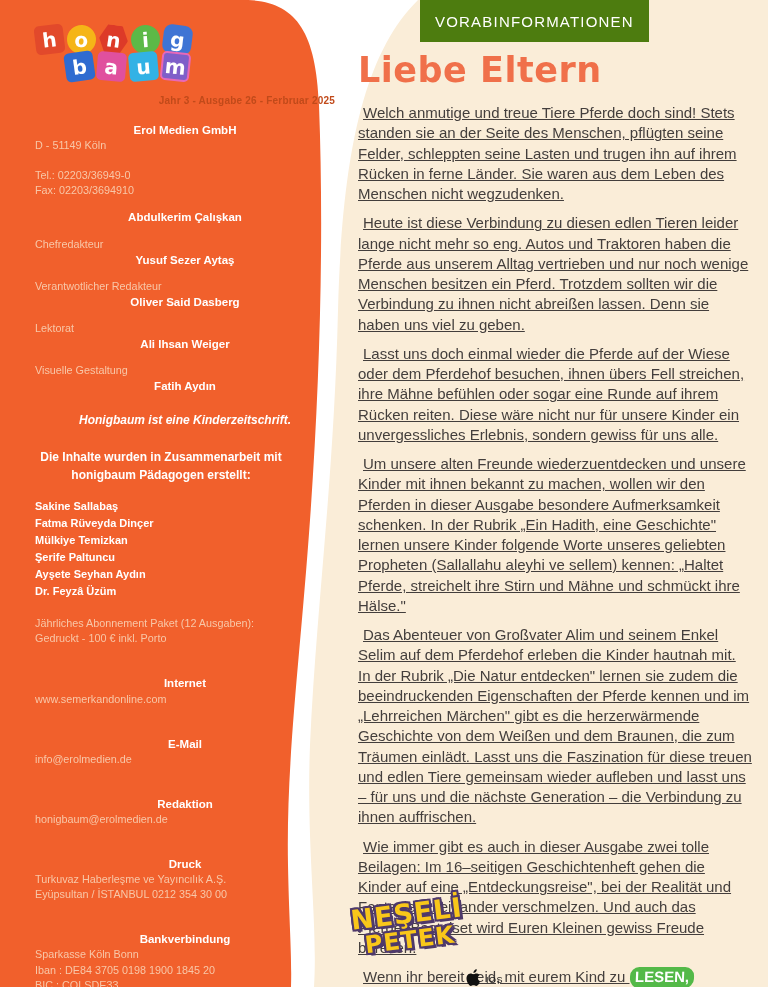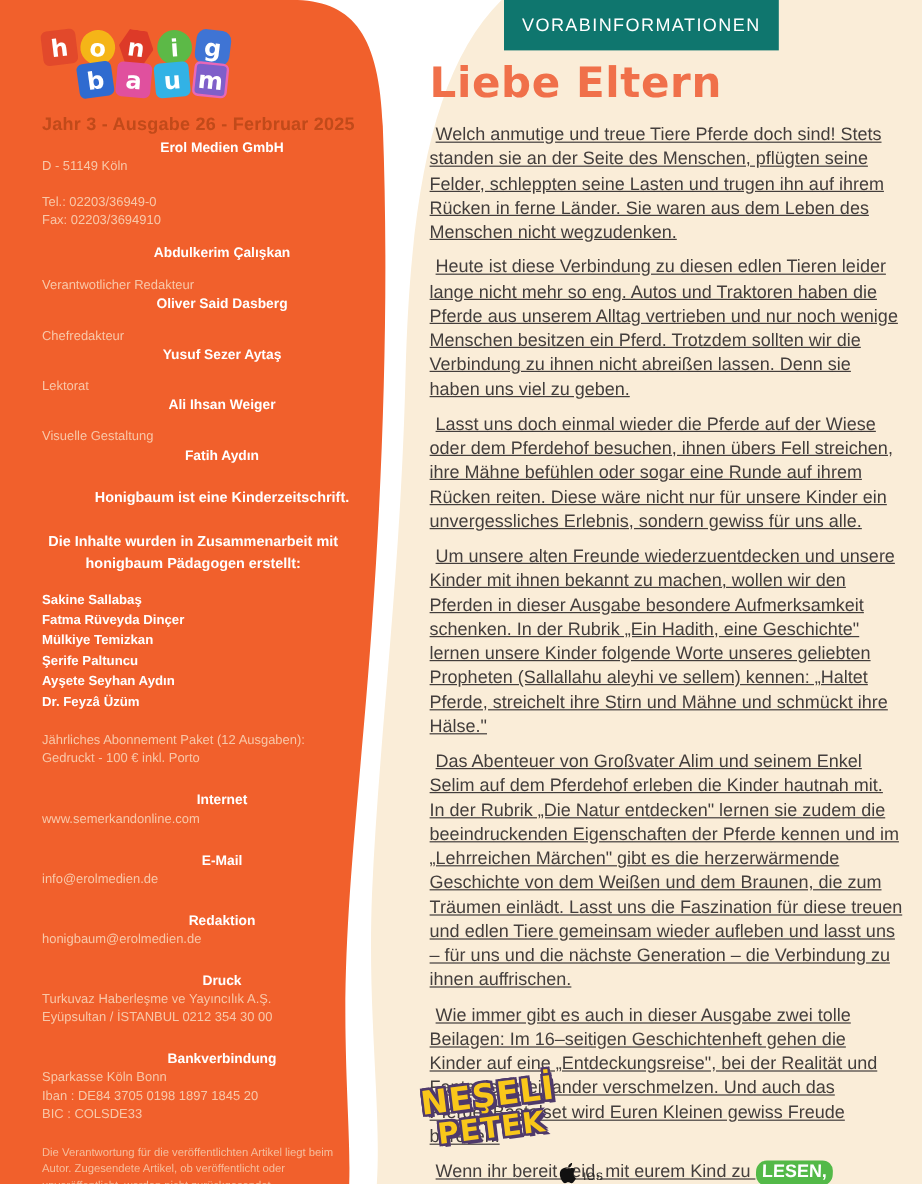--- a/index.html
+++ b/index.html
@@ -39,7 +39,7 @@
 
   
   .main{position:absolute;left:358px;top:0;width:394px;color:#433E3C;}
-  .badge{display:inline-block;margin-left:62px;background:#0f766e;color:#fff;
+  .badge{display:inline-block;margin-left:62px;background:#4d7c0f;color:#fff;
          padding:13px 15px 12px;font-size:15px;letter-spacing:1.2px;}
   .title{color:#F0704A;font:bold 35px "DejaVu Sans",sans-serif;margin:8px 0 13px;letter-spacing:.5px;}
   .para{font-size:15px;line-height:1.35;margin:0 0 9px;text-indent:5px;text-decoration:underline;}

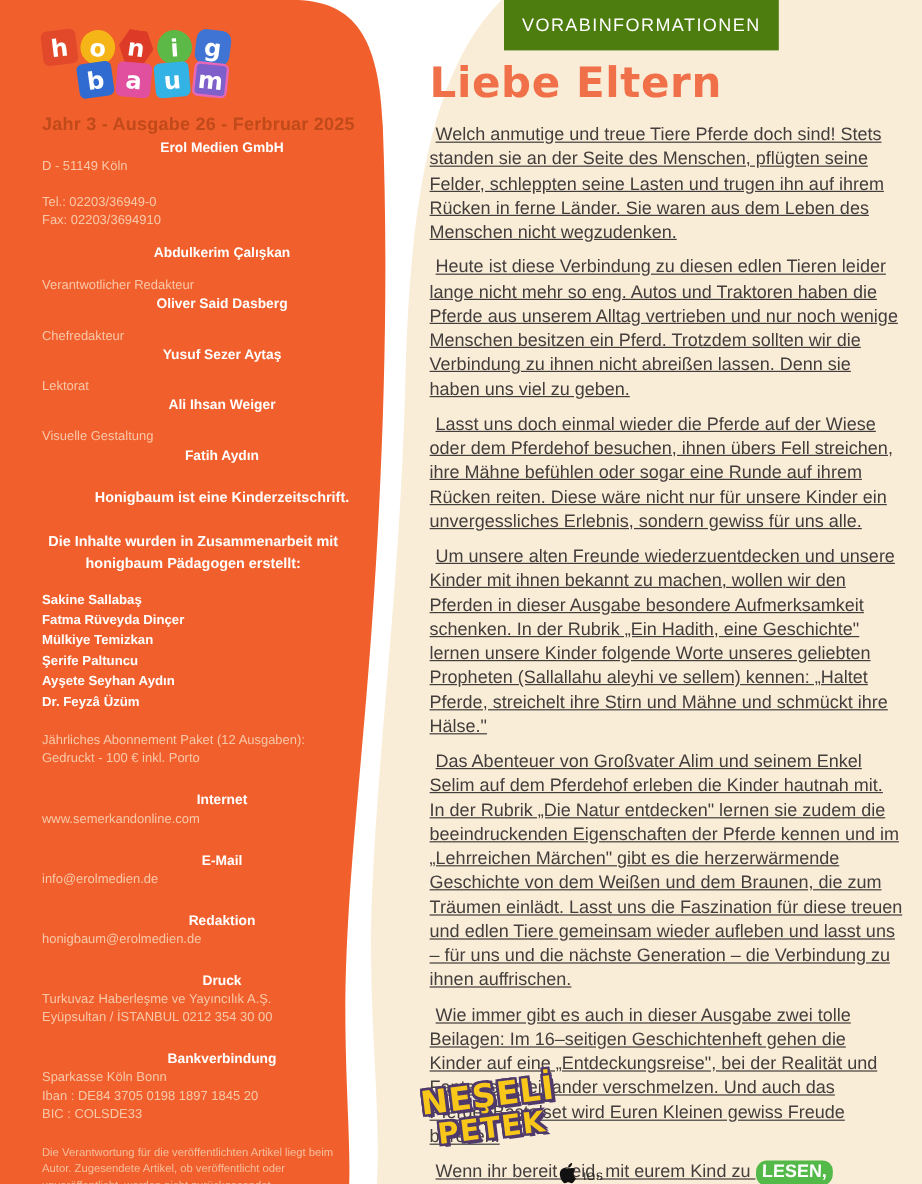--- a/index.html
+++ b/index.html
@@ -24,7 +24,7 @@
   .t-u{background:#32B2E5;border-radius:5px;transform:rotate(-5deg);}
   .t-m{background:#7F5FC9;border-radius:5px;border:2px solid #E868B8;width:25px;height:25px;transform:rotate(6deg);}
 
-  .issue-line{color:#C14A1A;font-size:15px;font-weight:bold;margin-bottom:4px;letter-spacing:.2px;}
+  .issue-line{color:#C14A1A;font-size:10px;font-weight:bold;margin-bottom:16px;letter-spacing:.2px;text-align:right;}
   .sb-bold{color:#FFFFFF;font-weight:bold;font-size:11.5px;line-height:1.4;text-align:center;}
   .sb-light{color:#F8C7A8;font-size:10.8px;line-height:1.4;}
   .sb-gap{margin-top:15px;}

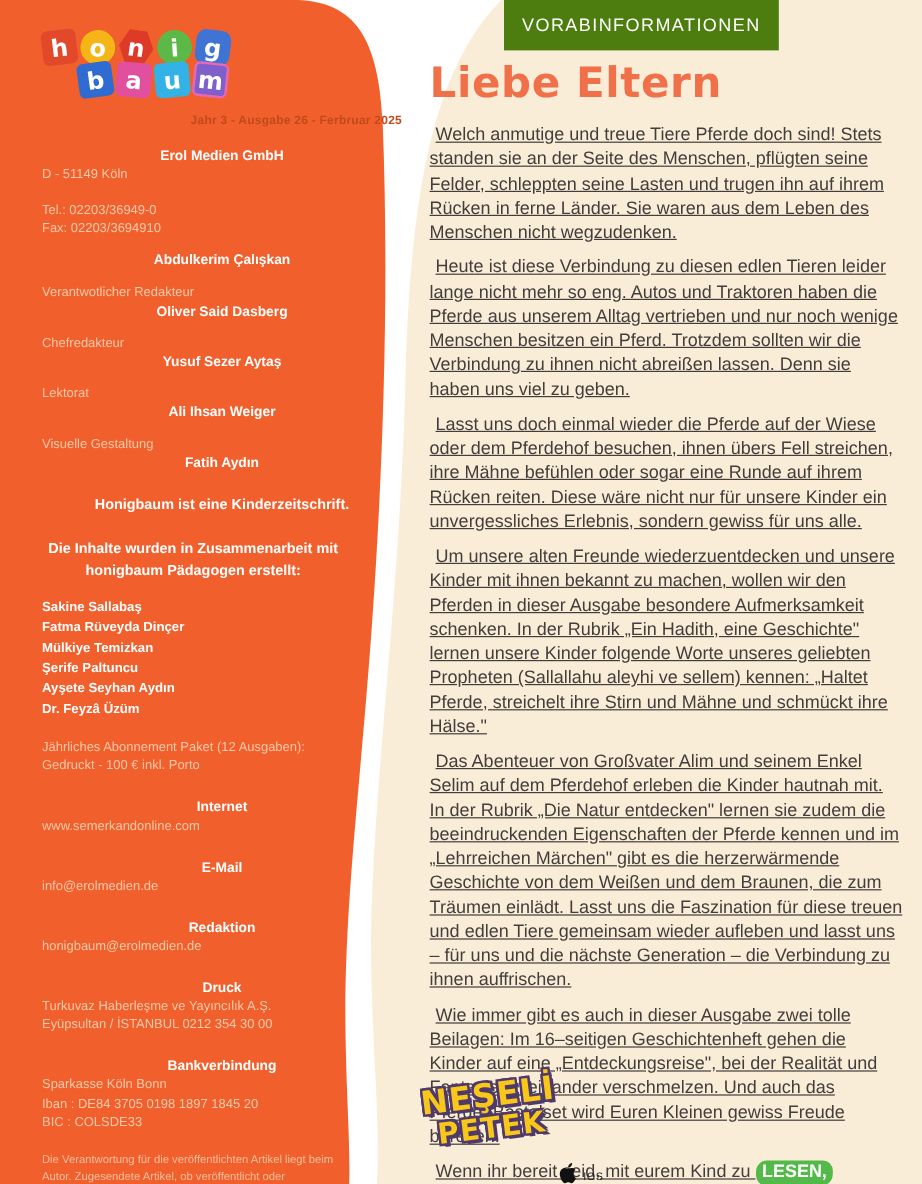--- a/index.html
+++ b/index.html
@@ -98,12 +98,12 @@
     <div class="sb-bold">Abdulkerim Çalışkan</div>
   </div>
   <div class="role">
+    <div class="sb-light">Chefredakteur</div>
+    <div class="sb-bold">Yusuf Sezer Aytaş</div>
+  </div>
+  <div class="role">
     <div class="sb-light">Verantwotlicher Redakteur</div>
     <div class="sb-bold">Oliver Said Dasberg</div>
-  </div>
-  <div class="role">
-    <div class="sb-light">Chefredakteur</div>
-    <div class="sb-bold">Yusuf Sezer Aytaş</div>
   </div>
   <div class="role">
     <div class="sb-light">Lektorat</div>

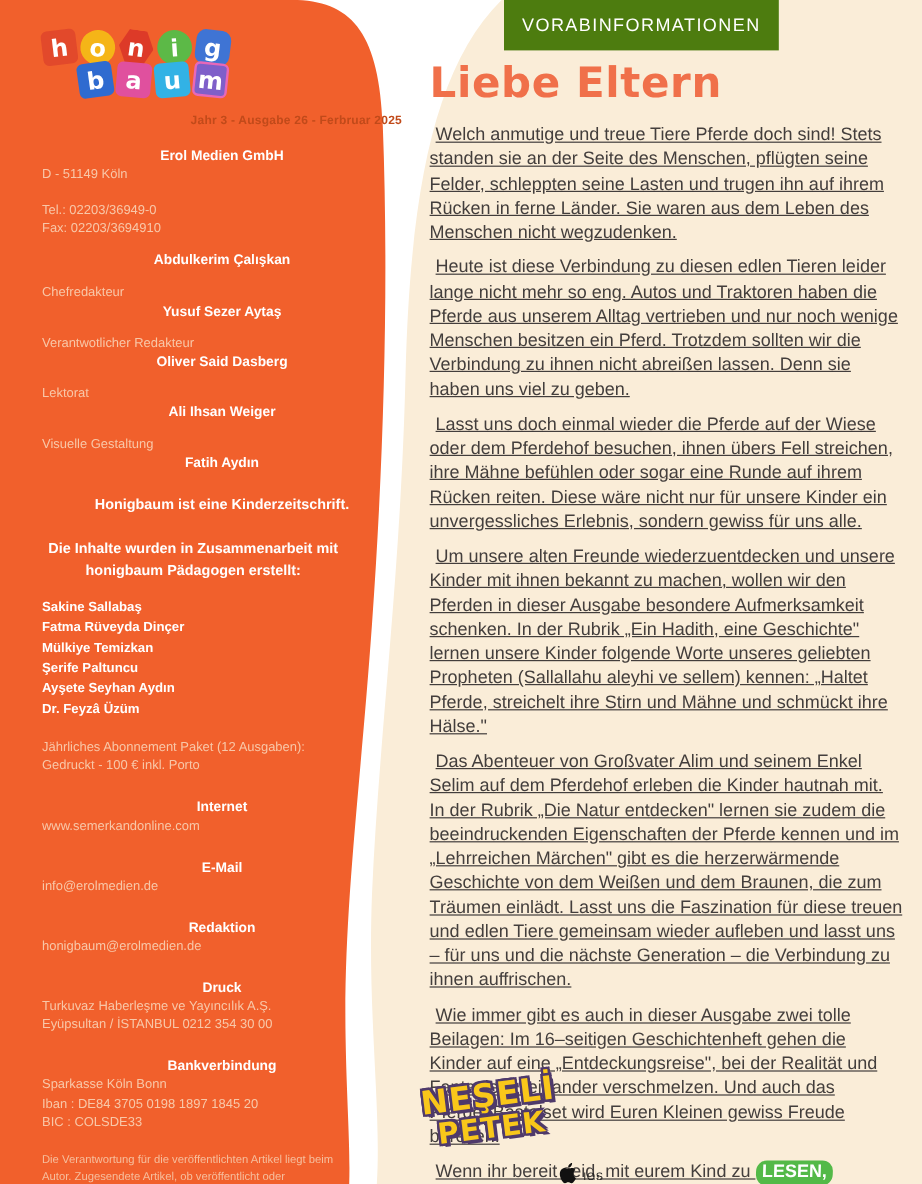--- a/index.html
+++ b/index.html
@@ -29,7 +29,7 @@
   .sb-light{color:#F8C7A8;font-size:10.8px;line-height:1.4;}
   .sb-gap{margin-top:15px;}
   .role{margin-top:11px;}
-  .note{margin-top:18px;font-size:12px;}
+  .note{margin-top:18px;font-size:12px;font-style:italic;}
   .collab{margin-top:20px;font-size:12px;width:252px;line-height:1.45;}
   .educators{margin-top:14px;}
   .educators div{font-size:11px;font-weight:bold;color:#fff;line-height:1.55;}

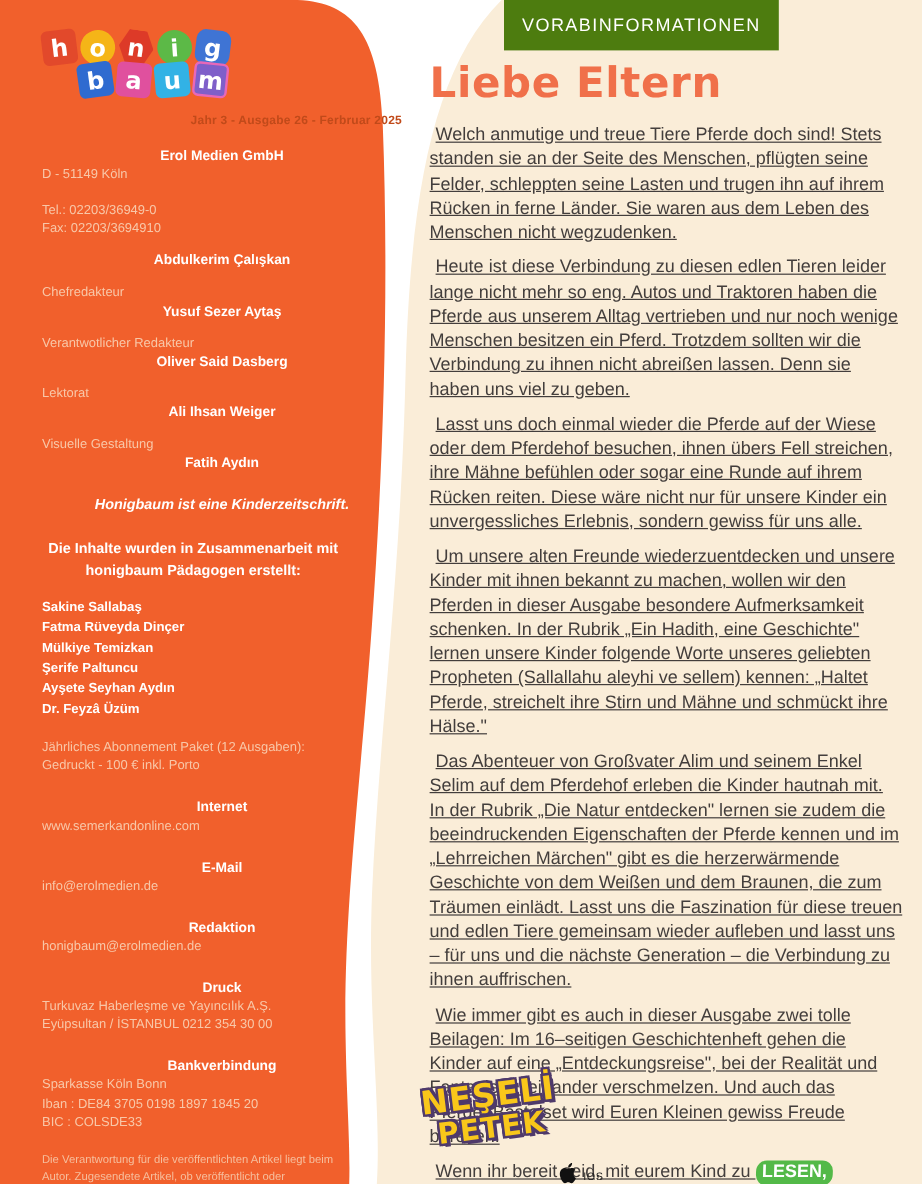--- a/index.html
+++ b/index.html
@@ -34,7 +34,7 @@
   .educators{margin-top:14px;}
   .educators div{font-size:11px;font-weight:bold;color:#fff;line-height:1.55;}
   .abo{margin-top:16px;}
-  .contact{margin-top:19px;}
+  .contact{margin-top:29px;}
   .disclaimer{margin-top:16px;width:252px;font-size:9.4px;line-height:1.5;color:#F6BE9D;}
 
   

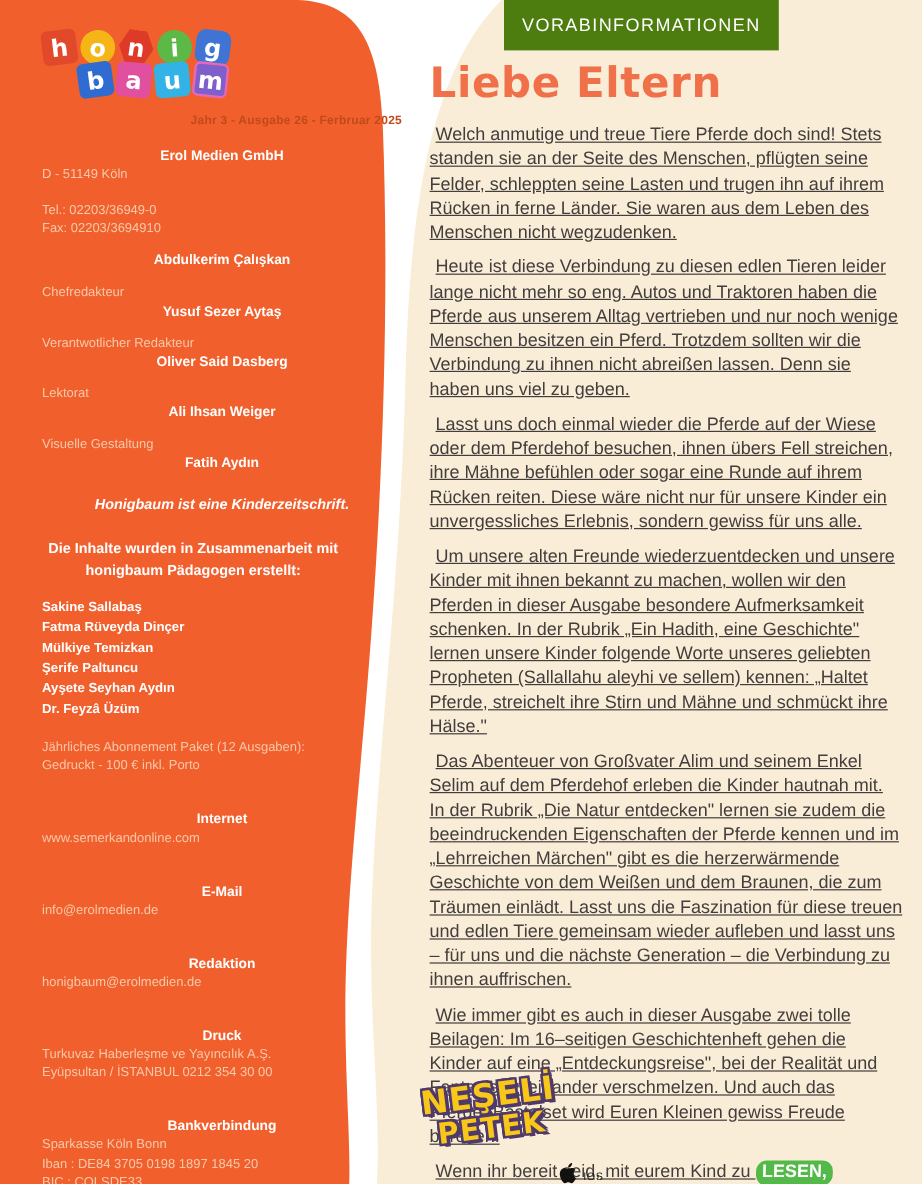--- a/index.html
+++ b/index.html
@@ -152,7 +152,7 @@
   <div class="contact sb-gap">
     <div class="sb-bold">Bankverbindung</div>
     <div class="sb-light">Sparkasse Köln Bonn</div>
-    <div class="sb-light">Iban : DE84 3705 0198 1897 1845 20</div>
+    <div class="sb-light">Iban : DE84 3705 0198 1900 1845 20</div>
     <div class="sb-light">BIC : COLSDE33</div>
   </div>
 

